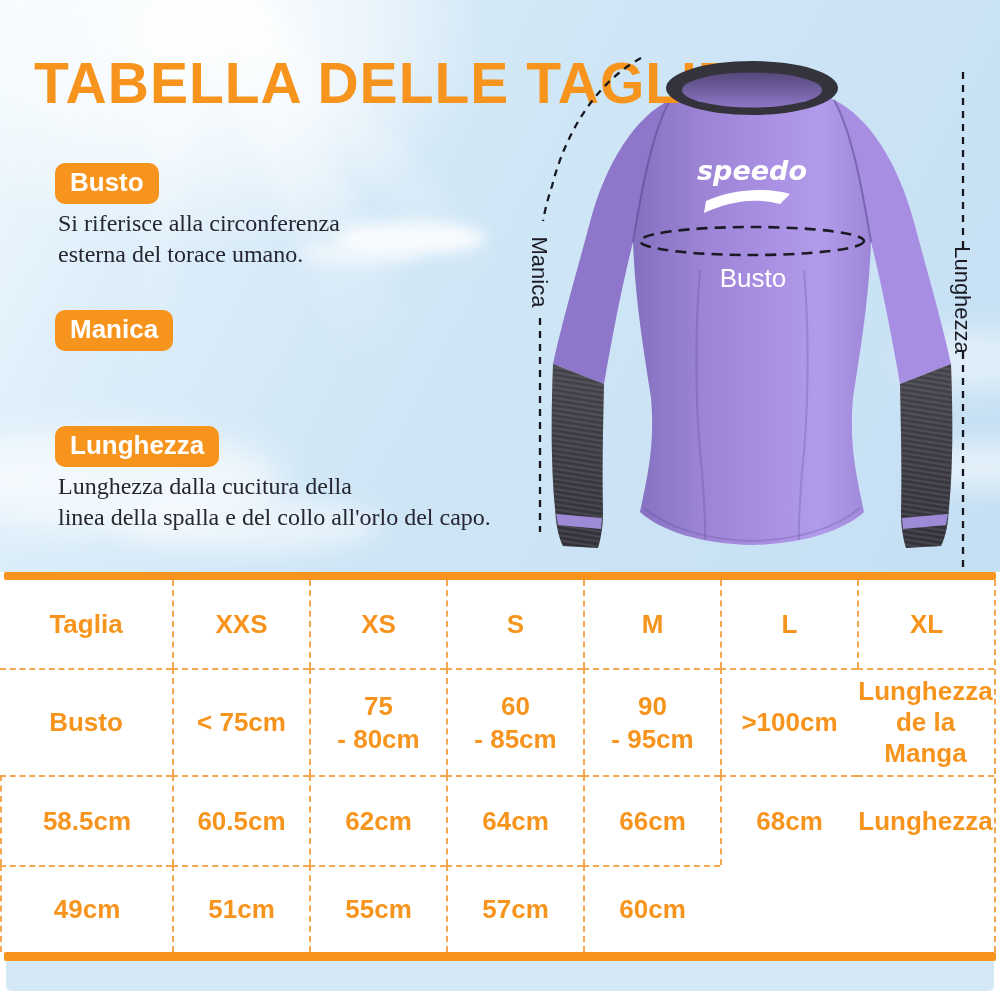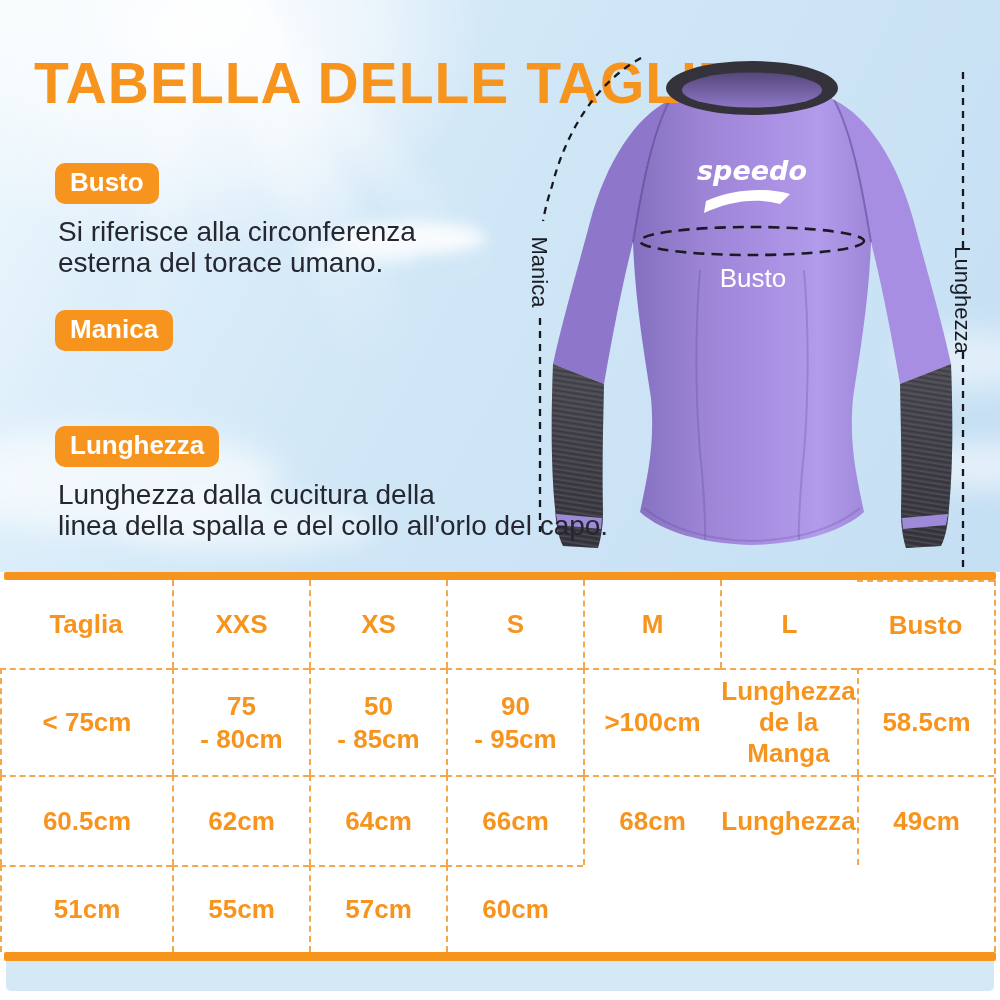--- a/index.html
+++ b/index.html
@@ -29,7 +29,7 @@
   .def{position:absolute;left:55px;z-index:2;}
   .def .badge{display:inline-block;background:#F7941E;color:#ffffff;font-size:26px;font-weight:bold;
               padding:4px 15px 6px 15px;border-radius:10px;}
-  .def .body{margin-top:12px;margin-left:3px;font-size:28px;line-height:31px;color:#262630;}
+  .def .body{margin-top:4px;margin-left:3px;font-size:24px;line-height:31px;color:#262630;font-family:Liberation Serif, serif;}
   .d1{top:163px;} .d2{top:310px;} .d3{top:426px;}
   
   .layer{position:absolute;left:480px;top:40px;width:520px;height:532px;pointer-events:none;}

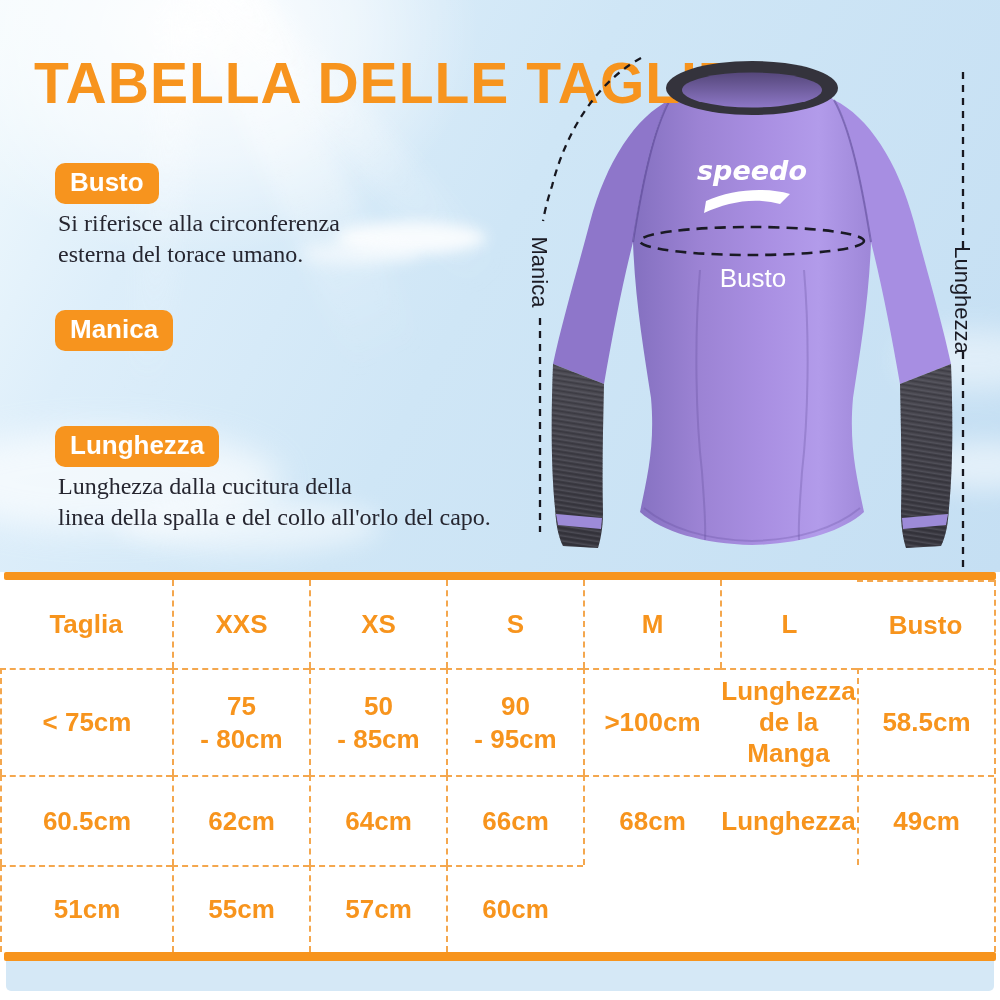--- a/index.html
+++ b/index.html
@@ -187,6 +187,9 @@
       <div class="cell th bl">
         <div>L</div>
       </div>
+      <div class="cell th bl">
+        <div>XL</div>
+      </div>
       <div class="cell rowlabel bt">
         <div>Busto</div>
       </div>

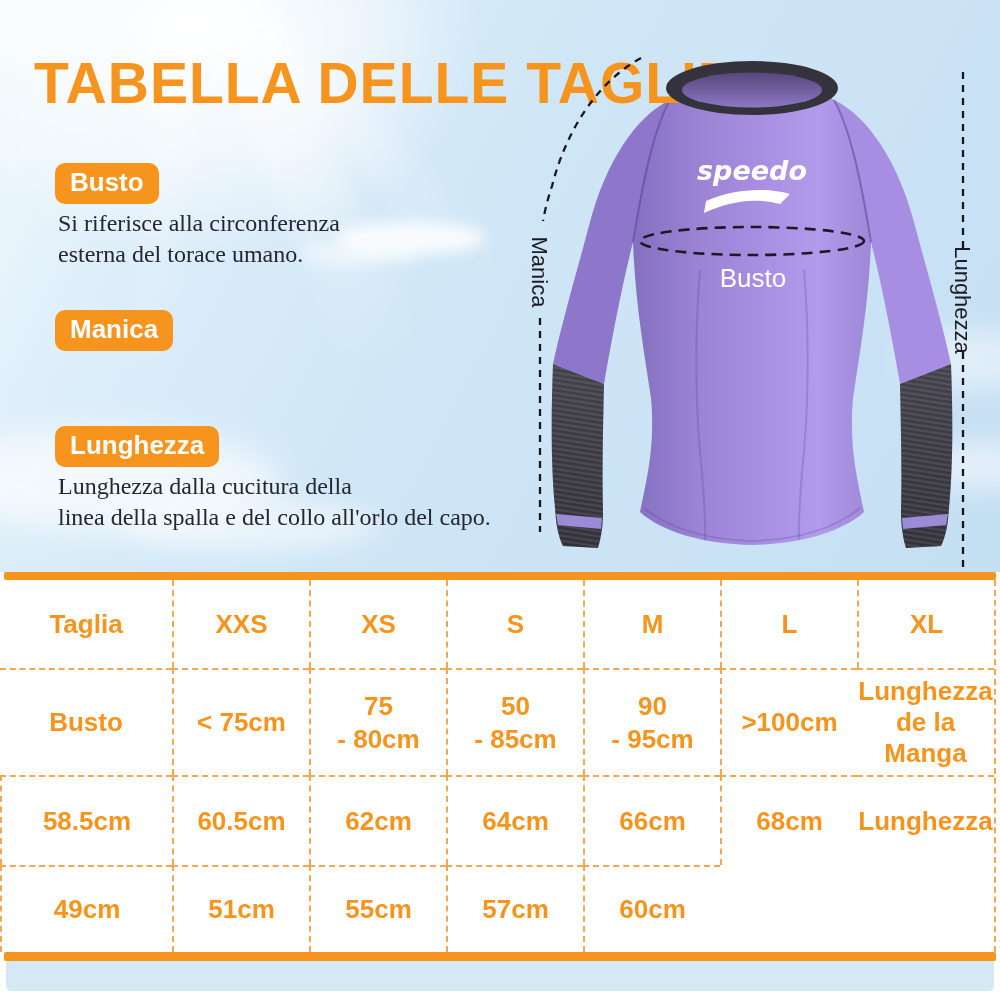--- a/index.html
+++ b/index.html
@@ -201,7 +201,7 @@
         <div>- 80cm</div>
       </div>
       <div class="cell val bl bt">
-        <div>50</div>
+        <div>60</div>
         <div>- 85cm</div>
       </div>
       <div class="cell val bl bt">

